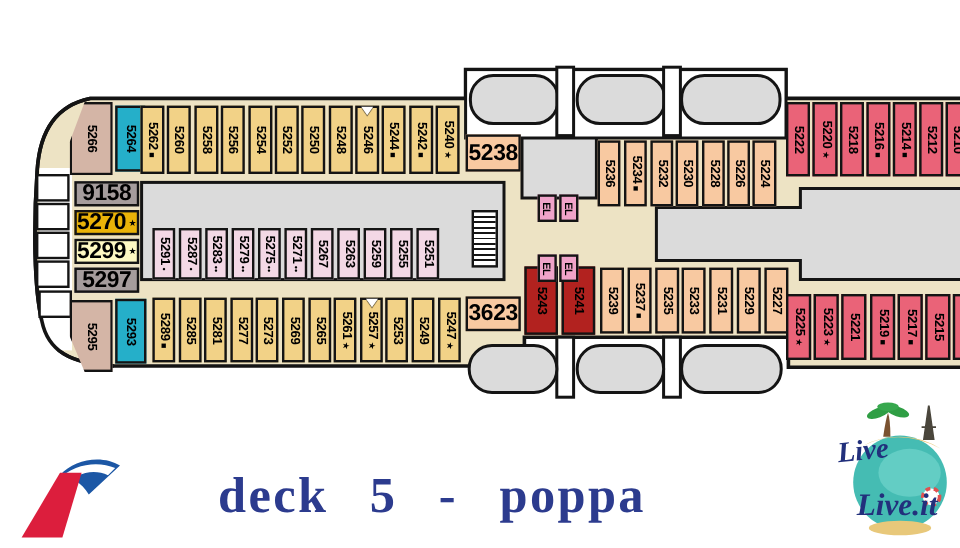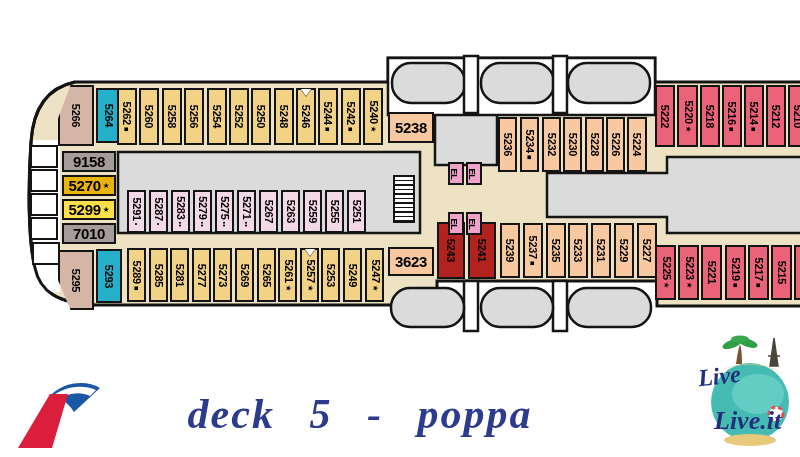--- a/index.html
+++ b/index.html
@@ -11,7 +11,7 @@
   .cabin .rot{transform:rotate(90deg);display:flex;align-items:center;gap:2px;white-space:nowrap;}
   .cabin.h .rot{transform:none;}
   .lbl{font:600 11px/1 "Liberation Sans",sans-serif;letter-spacing:-0.3px;color:#000;}
-  .cabin.h .lbl{font-size:15px;}
+  .cabin.h .lbl{font-size:19px;}
   .mk{font-size:7.5px;line-height:1;color:#000;}
   .topmark{position:absolute;top:-1px;left:50%;transform:translateX(-50%);
            width:0;height:0;border-left:5px solid transparent;border-right:5px solid transparent;

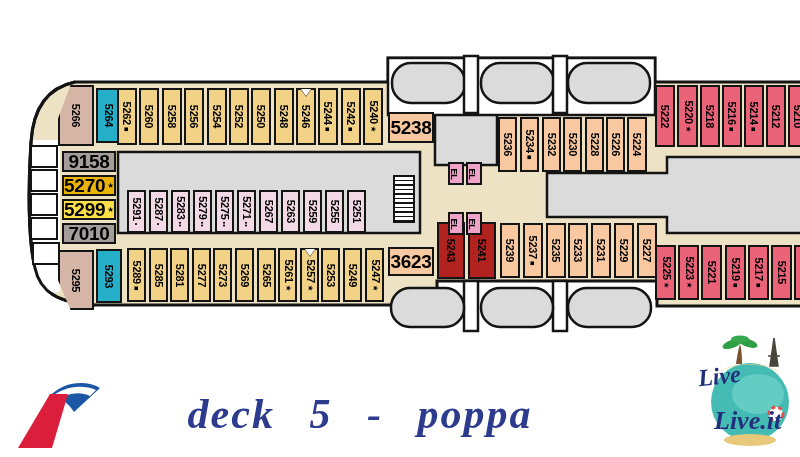--- a/index.html
+++ b/index.html
@@ -241,7 +241,7 @@
           <span class="mk">★</span>
         </span>
       </div>
-      <div class="cabin h" style="left: 62px; top: 199px; width: 54px; height: 21px; background: #fde047;">
+      <div class="cabin h" style="left: 62px; top: 199px; width: 54px; height: 21px; background: #fef9c3;">
         <span class="rot">
           <span class="lbl">5299</span>
           <span class="mk">★</span>

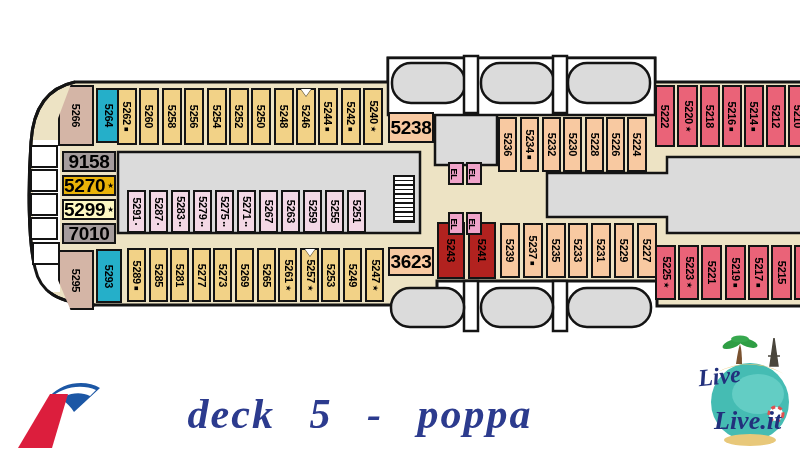--- a/index.html
+++ b/index.html
@@ -249,7 +249,7 @@
       </div>
       <div class="cabin h" style="left: 62px; top: 223px; width: 54px; height: 21px; background: rgb(165, 156, 156);">
         <span class="rot">
-          <span class="lbl">7010</span>
+          <span class="lbl">5297</span>
         </span>
       </div>
       <div class="cabin" style="left: 127px; top: 190px; width: 19px; height: 43px; background: rgb(243, 216, 229);">

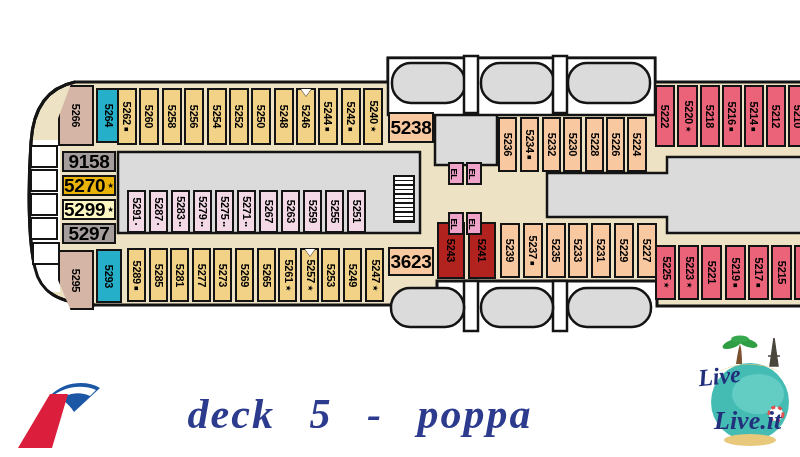--- a/index.html
+++ b/index.html
@@ -25,7 +25,7 @@
           background:repeating-linear-gradient(180deg,#fff 0 3px,#141414 3px 4.5px);}
   #deck-title{position:absolute;left:150px;top:390px;width:420px;text-align:center;
               font-family:"Liberation Serif",serif;font-weight:bold;font-size:42px;
-              letter-spacing:2px;word-spacing:22px;font-style:italic;}
+              letter-spacing:2px;word-spacing:22px;}
   #carnival-logo{position:absolute;left:8px;top:382px;width:110px;height:70px;}
   #liveboat-logo{position:absolute;left:698px;top:330px;width:102px;height:127px;}
   .lb-text{position:absolute;font-family:"Liberation Serif",serif;font-weight:bold;

